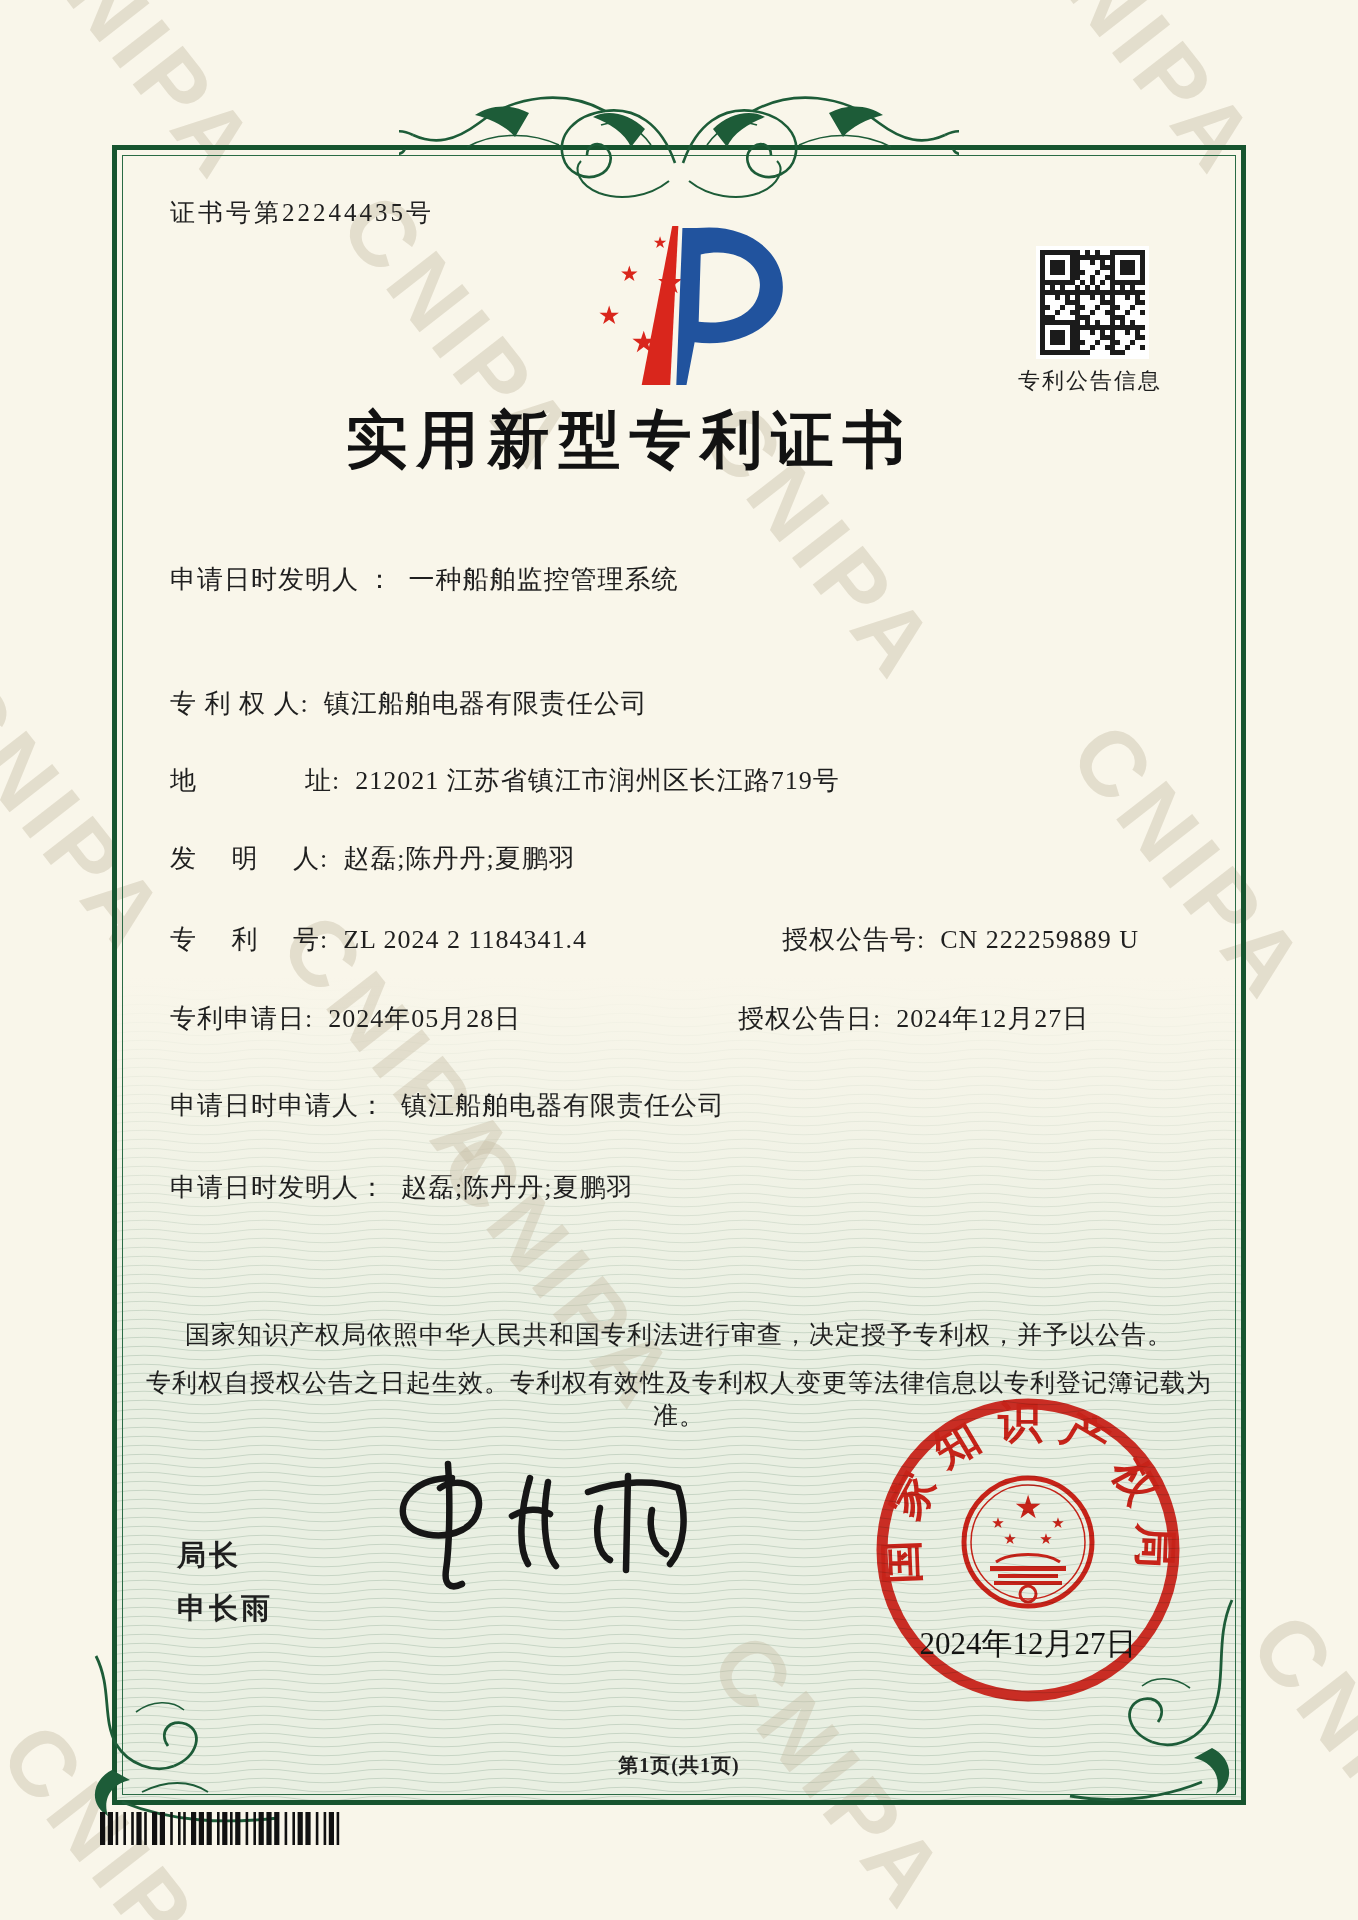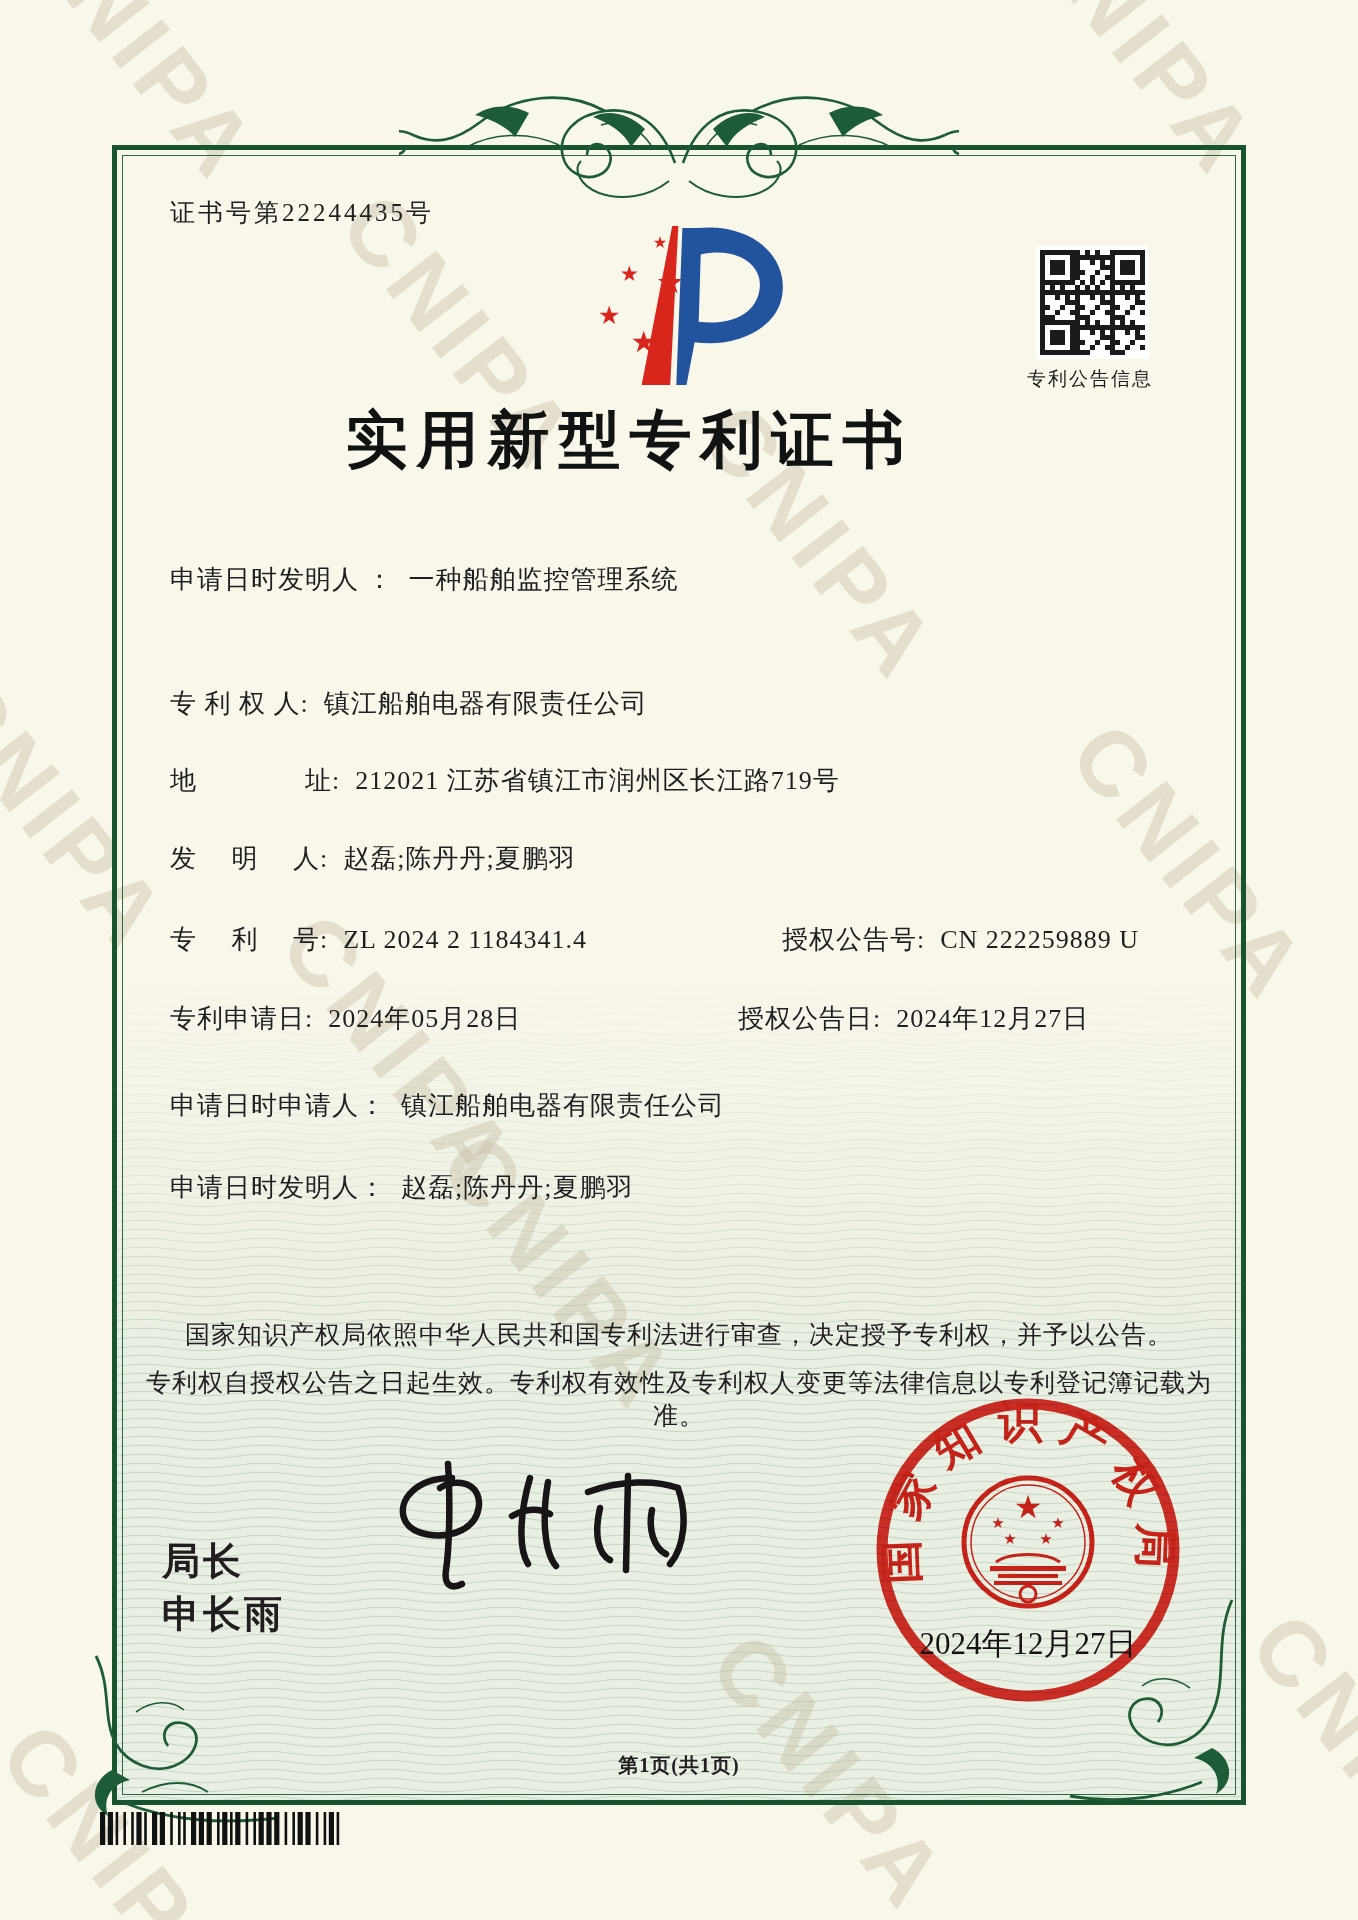--- a/index.html
+++ b/index.html
@@ -34,7 +34,7 @@
   .cert-no{left:170px;top:196px;font-size:25px;letter-spacing:3px;}
   .logo-svg{left:580px;top:222px;}
   .qr-svg{left:1036px;top:246px;}
-  .qr-label{left:1002px;top:366px;width:176px;text-align:center;font-size:19px;letter-spacing:2px;}
+  .qr-label{left:1002px;top:366px;width:176px;text-align:center;font-size:22px;letter-spacing:2px;}
   .doc-title{
     left:112px;top:398px;width:947px;text-align:center;
     font-size:62px;font-weight:600;letter-spacing:9px;color:#121212;padding-left:44px;

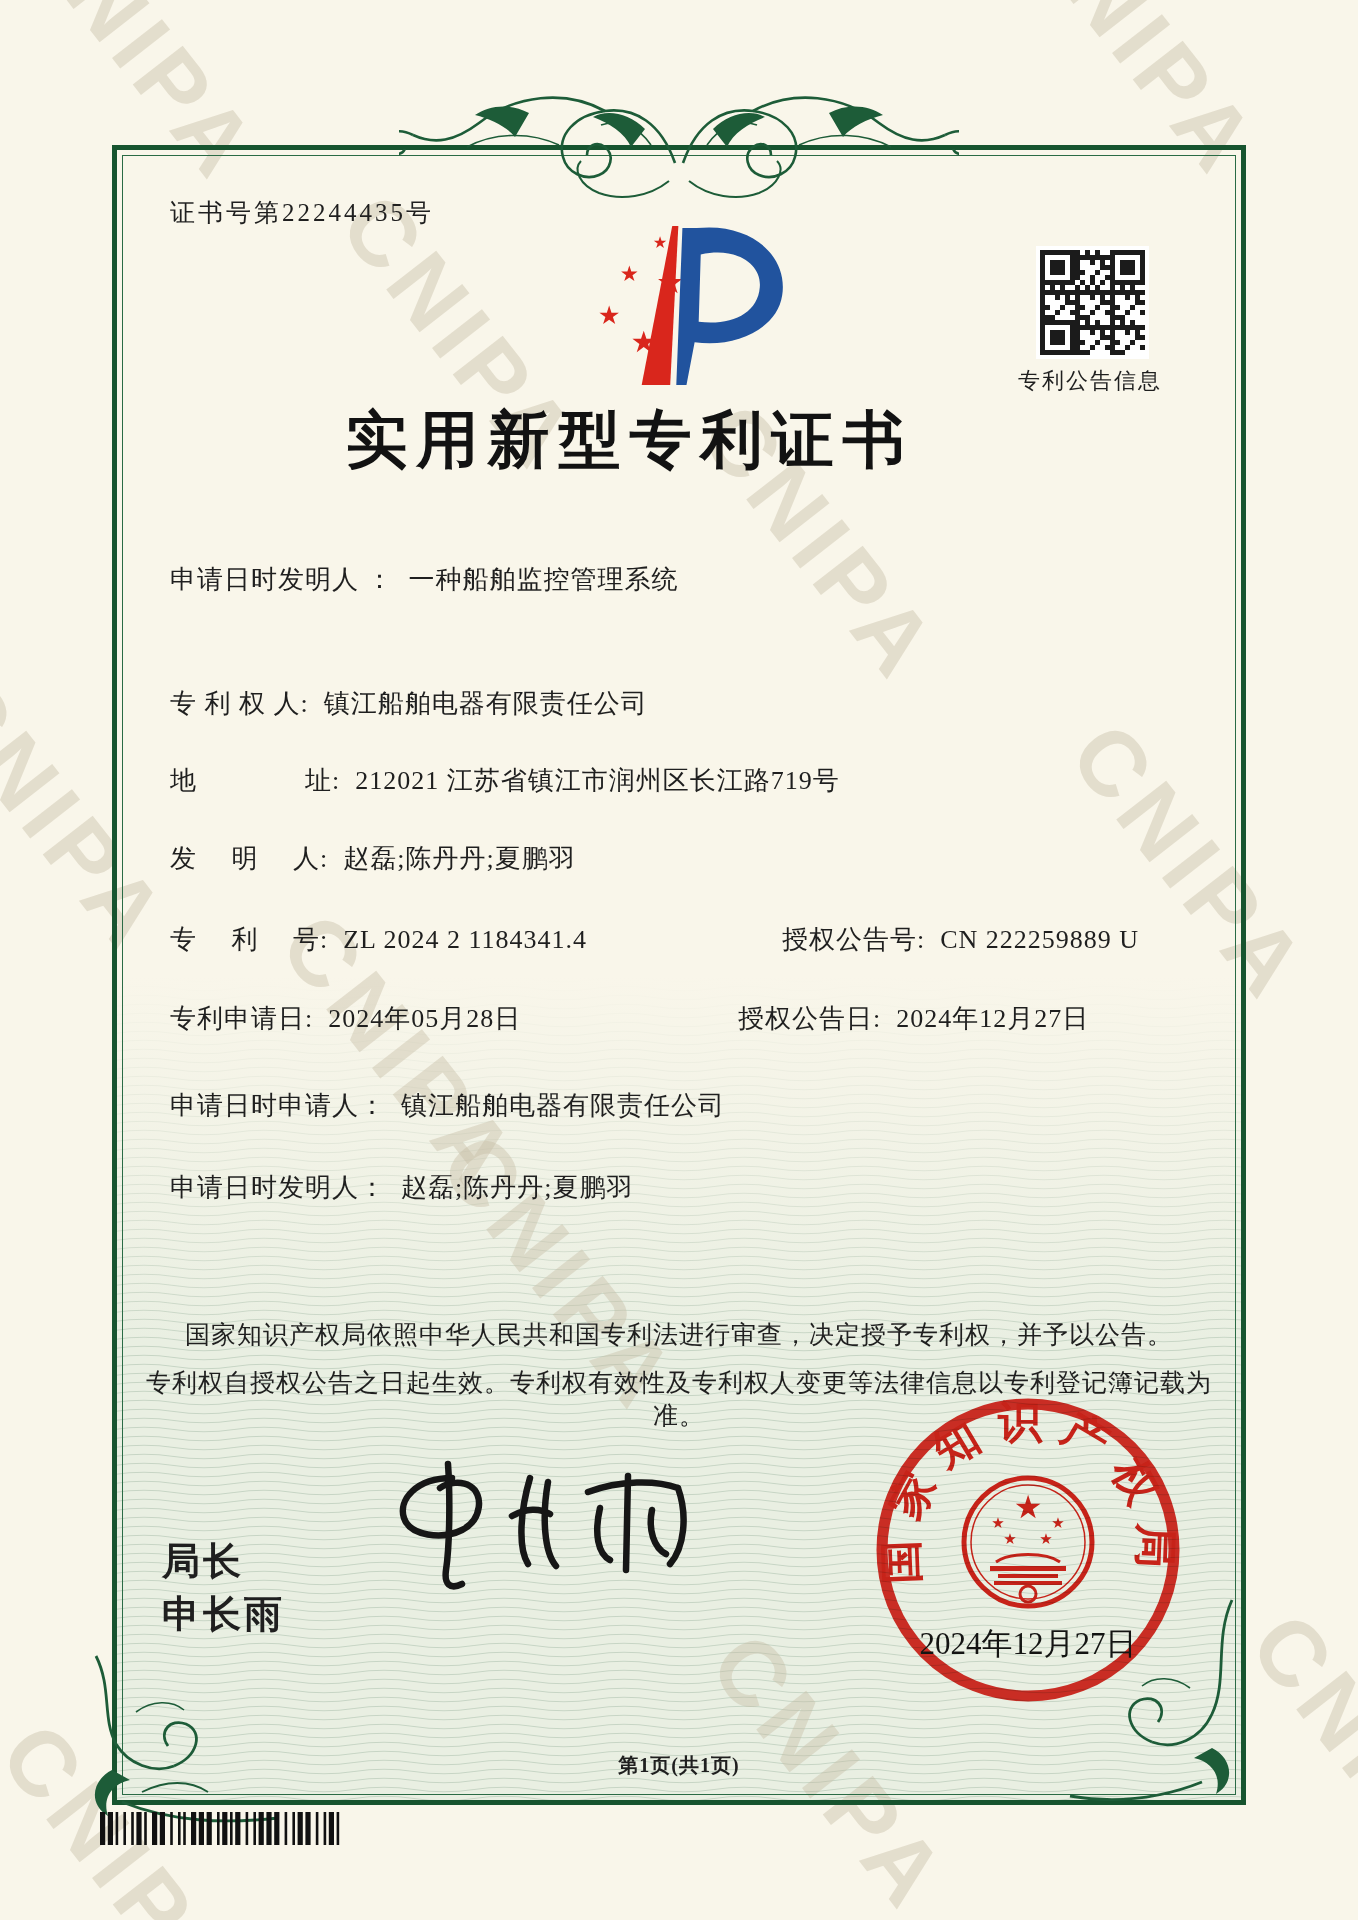--- a/index.html
+++ b/index.html
@@ -42,8 +42,8 @@
   .row{position:absolute;left:170px;font-size:26px;letter-spacing:1px;z-index:5;white-space:nowrap;}
   .row .fvalue{margin-left:15px;}
   .legal{left:122px;width:1114px;text-align:center;font-size:25px;letter-spacing:1px;z-index:5;margin-top:8px;}
-  .signoff{left:162px;font-family:Liberation Mono, monospace;
-    font-weight:bold;font-size:38px;letter-spacing:3px;z-index:5;}
+  .signoff{left:177px;font-family:Liberation Mono, monospace;
+    font-weight:bold;font-size:29px;letter-spacing:3px;z-index:5;}
   .signature-svg{left:370px;top:1452px;z-index:5;}
   .seal-svg{left:870px;top:1392px;z-index:6;mix-blend-mode:multiply;}
   .page-foot{left:112px;top:1752px;width:1134px;text-align:center;font-size:20px;letter-spacing:1px;z-index:5;font-weight:bold;}

